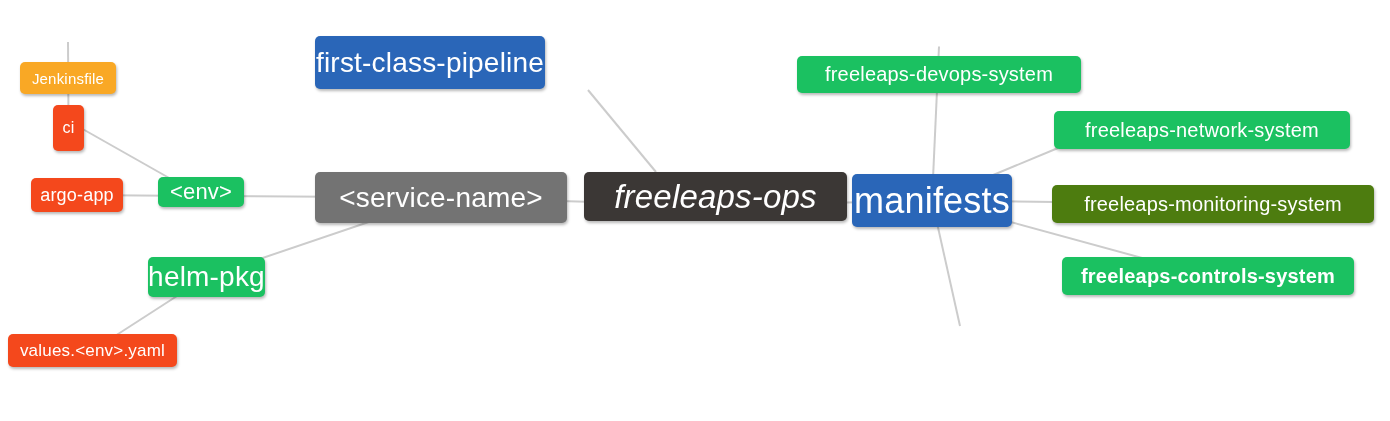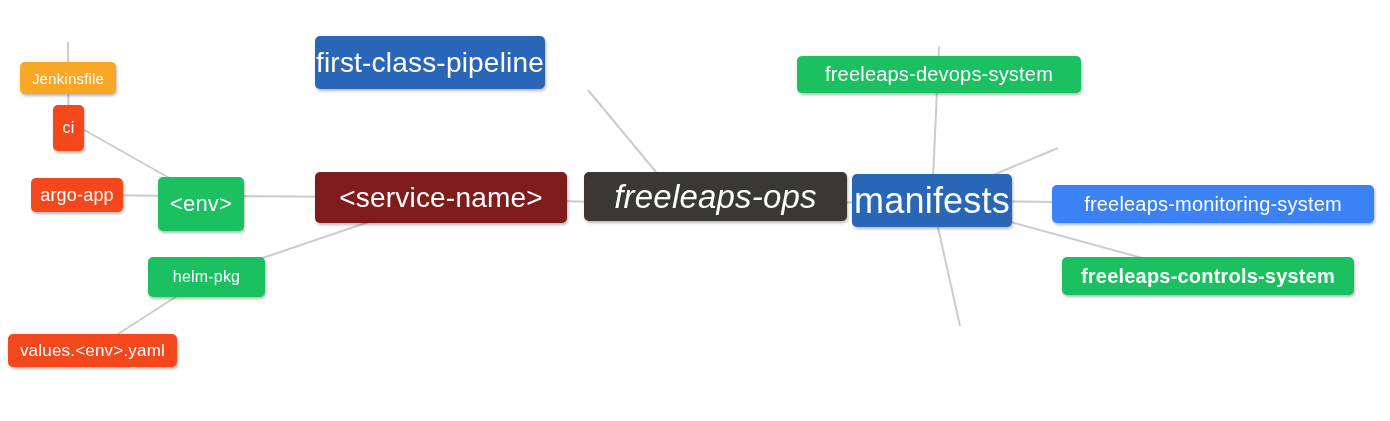--- a/index.html
+++ b/index.html
@@ -69,6 +69,7 @@
     <div class="node" style="left: 584px; top: 172px; width: 263px; height: 49px; background: rgb(59, 55, 53); font-size: 33px; color: rgb(255, 255, 255); font-style: italic;">freeleaps-ops</div>
     <div class="node" style="left: 852px; top: 174px; width: 160px; height: 53px; background: rgb(42, 102, 184); font-size: 36px; color: rgb(255, 255, 255);">manifests</div>
     <div class="node" style="left: 797px; top: 28px; width: 284px; height: 37px; background: rgb(27, 193, 97); font-size: 20px; color: rgb(255, 255, 255); margin-top: 28px;">freeleaps-devops-system</div>
+    <div class="node" style="left: 1054px; top: 111px; width: 296px; height: 38px; background: rgb(27, 193, 97); font-size: 20px; color: rgb(255, 255, 255);">freeleaps-network-system</div>
     <div class="node" style="left: 1052px; top: 185px; width: 322px; height: 38px; background: #3b82f6; font-size: 20px; color: rgb(255, 255, 255);">freeleaps-monitoring-system</div>
     <div class="node" style="left: 1062px; top: 257px; width: 292px; height: 38px; background: rgb(27, 193, 97); font-size: 20px; color: rgb(255, 255, 255); font-weight: bold;">freeleaps-controls-system</div>
   </div>

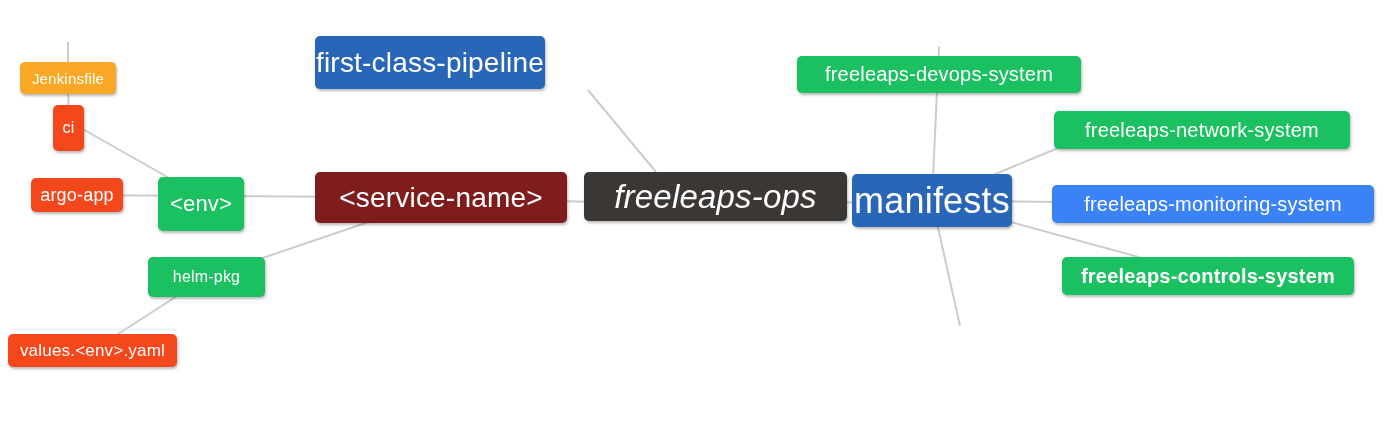--- a/index.html
+++ b/index.html
@@ -61,7 +61,7 @@
 <div class="node" style="left: 20px; top: 26px; width: 96px; height: 32px; background: rgb(249, 168, 37); font-size: 15px; color: rgb(255, 255, 255); margin-top: 36px;">Jenkinsfile</div>
     <div class="node" style="left: 53px; top: 105px; width: 31px; height: 46px; background: rgb(244, 72, 28); font-size: 16px; color: rgb(255, 255, 255);">ci</div>
     <div class="node" style="left: 31px; top: 178px; width: 92px; height: 34px; background: rgb(244, 72, 28); font-size: 18px; color: rgb(255, 255, 255);">argo-app</div>
-    <div class="node" style="left: 158px; top: 177px; width: 86px; height: 54px; background: rgb(27, 193, 97); font-size: 22px; color: rgb(255, 255, 255);">&lt;env&gt;</div>
+    <div class="node" style="left: 158px; top: 177px; width: 86px; height: 30px; background: rgb(27, 193, 97); font-size: 22px; color: rgb(255, 255, 255);">&lt;env&gt;</div>
     <div class="node" style="left: 148px; top: 257px; width: 117px; height: 40px; background: rgb(27, 193, 97); font-size: 16px; color: rgb(255, 255, 255);">helm-pkg</div>
     <div class="node" style="left: 8px; top: 334px; width: 169px; height: 33px; background: rgb(244, 72, 28); font-size: 17px; color: rgb(255, 255, 255);">values.&lt;env&gt;.yaml</div>
     <div class="node" style="left: 315px; top: 36px; width: 230px; height: 53px; background: rgb(42, 102, 184); font-size: 28px; color: rgb(255, 255, 255);">first-class-pipeline</div>

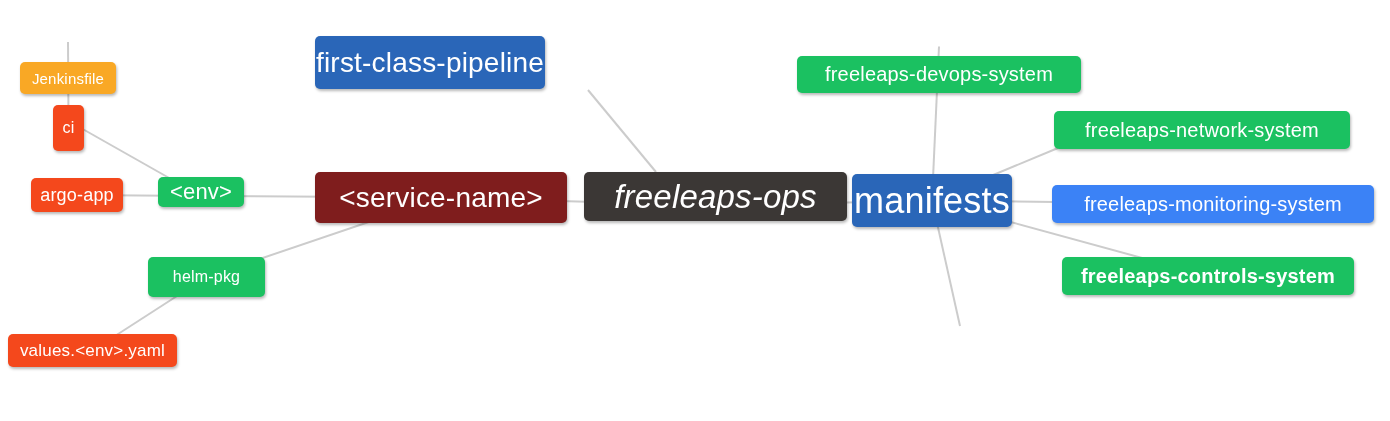--- a/index.html
+++ b/index.html
@@ -65,7 +65,7 @@
     <div class="node" style="left: 148px; top: 257px; width: 117px; height: 40px; background: rgb(27, 193, 97); font-size: 16px; color: rgb(255, 255, 255);">helm-pkg</div>
     <div class="node" style="left: 8px; top: 334px; width: 169px; height: 33px; background: rgb(244, 72, 28); font-size: 17px; color: rgb(255, 255, 255);">values.&lt;env&gt;.yaml</div>
     <div class="node" style="left: 315px; top: 36px; width: 230px; height: 53px; background: rgb(42, 102, 184); font-size: 28px; color: rgb(255, 255, 255);">first-class-pipeline</div>
-    <div class="node" style="left: 315px; top: 172px; width: 252px; height: 51px; background: #7f1d1d; font-size: 28px; color: rgb(255, 255, 255);">&lt;service-name&gt;</div>
+    <div class="node" style="left: 315px; top: 172px; width: 252px; height: 51px; background: #737373; font-size: 28px; color: rgb(255, 255, 255);">&lt;service-name&gt;</div>
     <div class="node" style="left: 584px; top: 172px; width: 263px; height: 49px; background: rgb(59, 55, 53); font-size: 33px; color: rgb(255, 255, 255); font-style: italic;">freeleaps-ops</div>
     <div class="node" style="left: 852px; top: 174px; width: 160px; height: 53px; background: rgb(42, 102, 184); font-size: 36px; color: rgb(255, 255, 255);">manifests</div>
     <div class="node" style="left: 797px; top: 28px; width: 284px; height: 37px; background: rgb(27, 193, 97); font-size: 20px; color: rgb(255, 255, 255); margin-top: 28px;">freeleaps-devops-system</div>

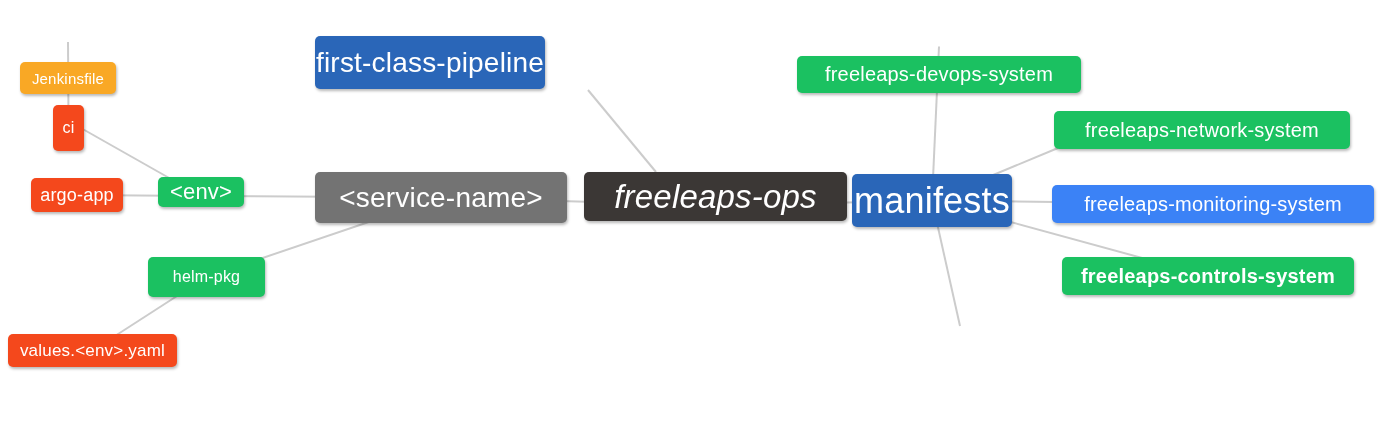--- a/index.html
+++ b/index.html
@@ -70,7 +70,7 @@
     <div class="node" style="left: 852px; top: 174px; width: 160px; height: 53px; background: rgb(42, 102, 184); font-size: 36px; color: rgb(255, 255, 255);">manifests</div>
     <div class="node" style="left: 797px; top: 28px; width: 284px; height: 37px; background: rgb(27, 193, 97); font-size: 20px; color: rgb(255, 255, 255); margin-top: 28px;">freeleaps-devops-system</div>
     <div class="node" style="left: 1054px; top: 111px; width: 296px; height: 38px; background: rgb(27, 193, 97); font-size: 20px; color: rgb(255, 255, 255);">freeleaps-network-system</div>
-    <div class="node" style="left: 1052px; top: 185px; width: 322px; height: 38px; background: #3b82f6; font-size: 20px; color: rgb(255, 255, 255);">freeleaps-monitoring-system</div>
+    <div class="node" style="left: 1052px; top: 185px; width: 322px; height: 38px; background: #4d7c0f; font-size: 20px; color: rgb(255, 255, 255);">freeleaps-monitoring-system</div>
     <div class="node" style="left: 1062px; top: 257px; width: 292px; height: 38px; background: rgb(27, 193, 97); font-size: 20px; color: rgb(255, 255, 255); font-weight: bold;">freeleaps-controls-system</div>
   </div>
 

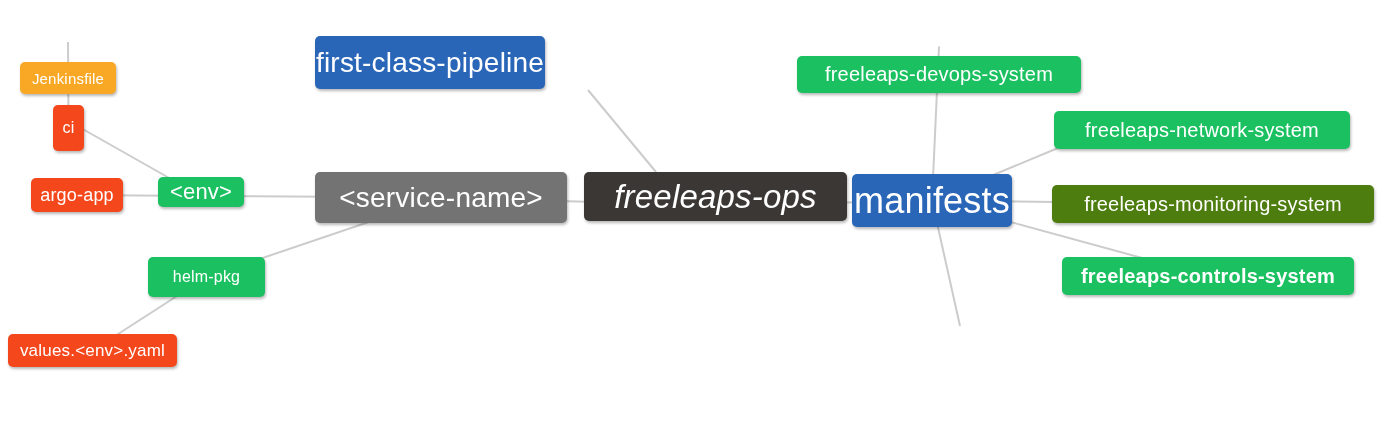--- a/index.html
+++ b/index.html
@@ -62,7 +62,7 @@
     <div class="node" style="left: 53px; top: 105px; width: 31px; height: 46px; background: rgb(244, 72, 28); font-size: 16px; color: rgb(255, 255, 255);">ci</div>
     <div class="node" style="left: 31px; top: 178px; width: 92px; height: 34px; background: rgb(244, 72, 28); font-size: 18px; color: rgb(255, 255, 255);">argo-app</div>
     <div class="node" style="left: 158px; top: 177px; width: 86px; height: 30px; background: rgb(27, 193, 97); font-size: 22px; color: rgb(255, 255, 255);">&lt;env&gt;</div>
-    <div class="node" style="left: 148px; top: 257px; width: 117px; height: 40px; background: rgb(27, 193, 97); font-size: 16px; color: rgb(255, 255, 255);">helm-pkg</div>
+    <div class="node" style="left: 148px; top: 257px; width: 117px; height: 40px; background: rgb(27, 193, 97); font-size: 28px; color: rgb(255, 255, 255);">helm-pkg</div>
     <div class="node" style="left: 8px; top: 334px; width: 169px; height: 33px; background: rgb(244, 72, 28); font-size: 17px; color: rgb(255, 255, 255);">values.&lt;env&gt;.yaml</div>
     <div class="node" style="left: 315px; top: 36px; width: 230px; height: 53px; background: rgb(42, 102, 184); font-size: 28px; color: rgb(255, 255, 255);">first-class-pipeline</div>
     <div class="node" style="left: 315px; top: 172px; width: 252px; height: 51px; background: #737373; font-size: 28px; color: rgb(255, 255, 255);">&lt;service-name&gt;</div>

